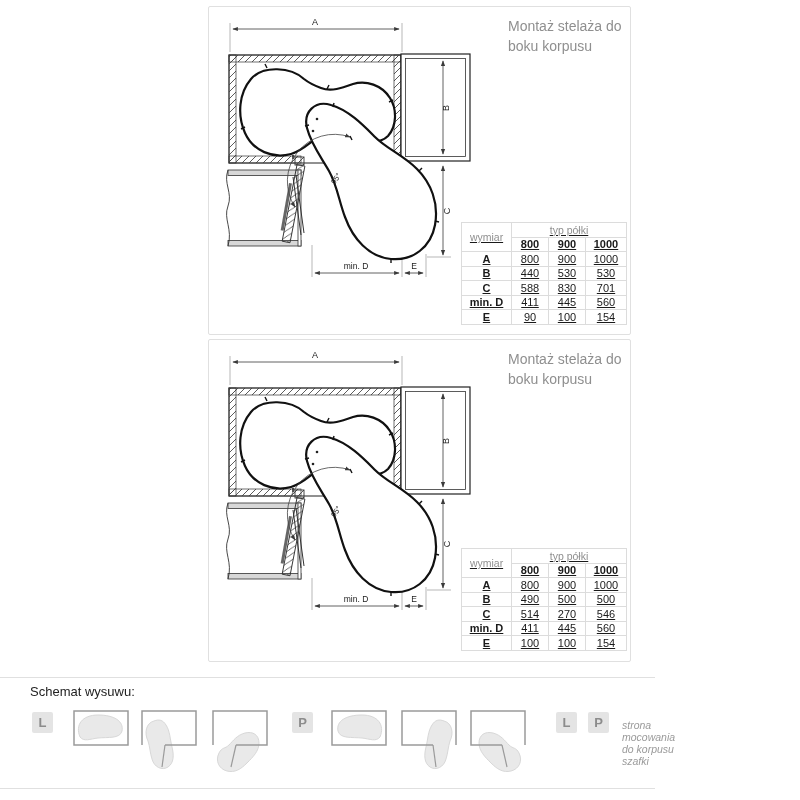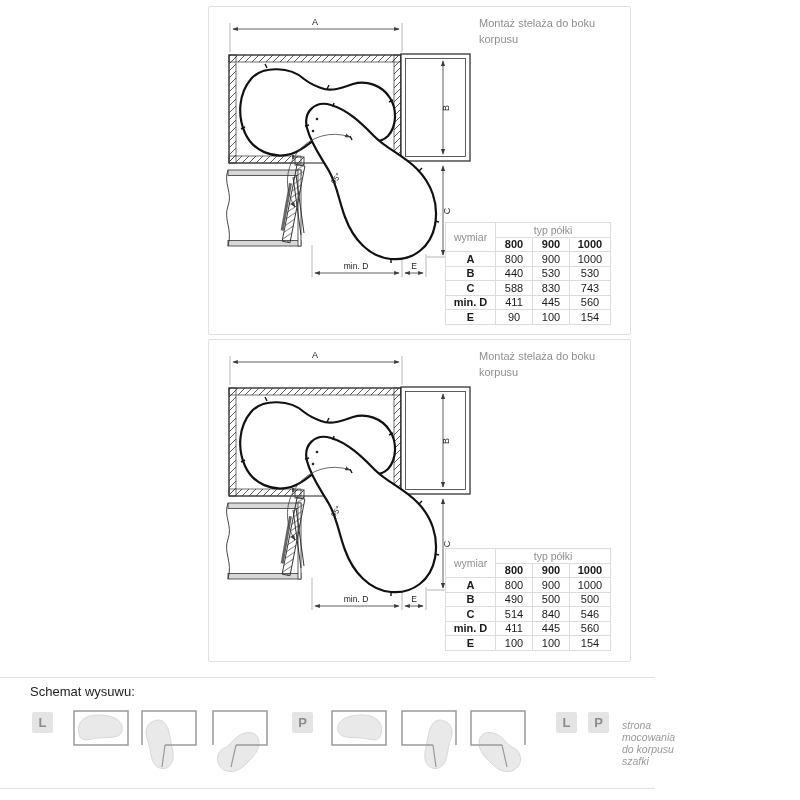--- a/index.html
+++ b/index.html
@@ -13,8 +13,8 @@
   .panel-1{top:6px;height:327px;}
   .panel-2{top:339px;height:321px;}
   .diagram{position:absolute;left:0;top:0;}
-  .note{position:absolute;left:270px;top:9px;width:125px;
-        font-size:11px;line-height:1.45;color:#8f8f8f;}
+  .note{position:absolute;left:299px;top:9px;width:125px;
+        font-size:14px;line-height:1.45;color:#8f8f8f;}
   
   .dims{position:absolute;left:236px;border-collapse:collapse;
         font-size:11px;color:#1a1a1a;background:#fff;}

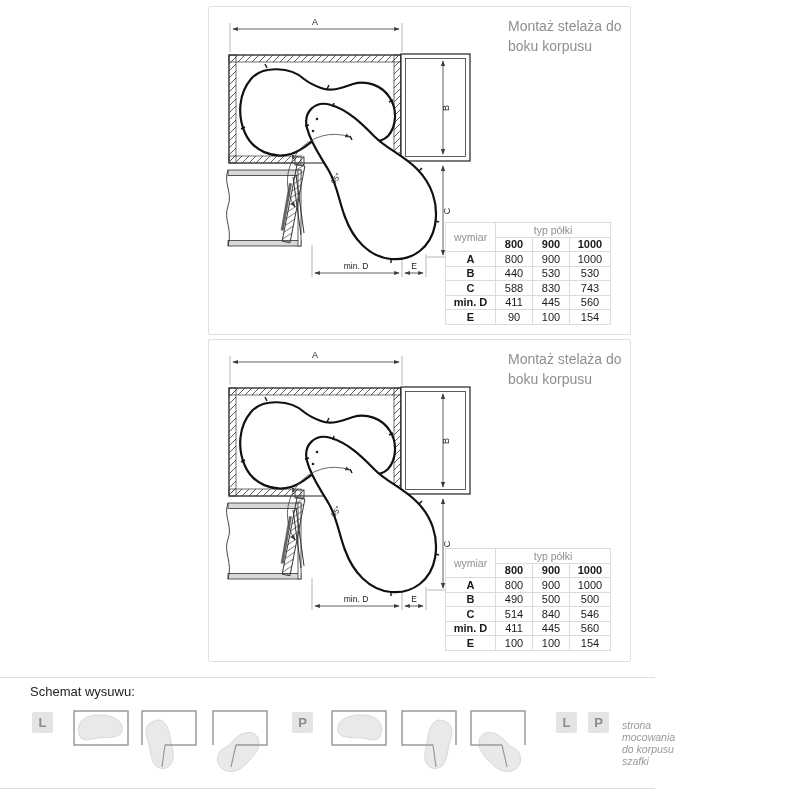--- a/index.html
+++ b/index.html
@@ -16,8 +16,8 @@
   .note{position:absolute;left:299px;top:9px;width:125px;
         font-size:14px;line-height:1.45;color:#8f8f8f;}
   
-  .dims{position:absolute;left:236px;border-collapse:collapse;
-        font-size:11px;color:#1a1a1a;background:#fff;}
+  .dims{position:absolute;left:252px;border-collapse:collapse;
+        font-size:11px;color:#1a1a1a;background:#fff;text-decoration:underline;}
   .panel-1 .dims{top:215px;}
   .panel-2 .dims{top:208px;}
   .dims td,.dims th{border:1px solid #dcdcdc;text-align:center;

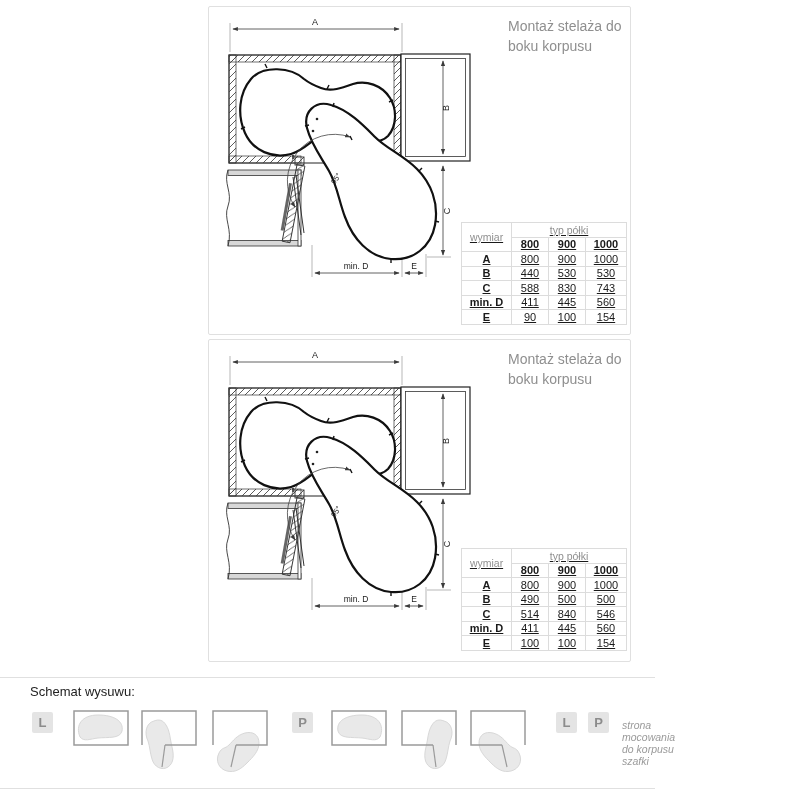--- a/index.html
+++ b/index.html
@@ -189,7 +189,7 @@
       <th class="rl">C</th>
       <td>588</td>
       <td>830</td>
-      <td>743</td>
+      <td>701</td>
     </tr>
     <tr>
       <th class="rl">min. D</th>

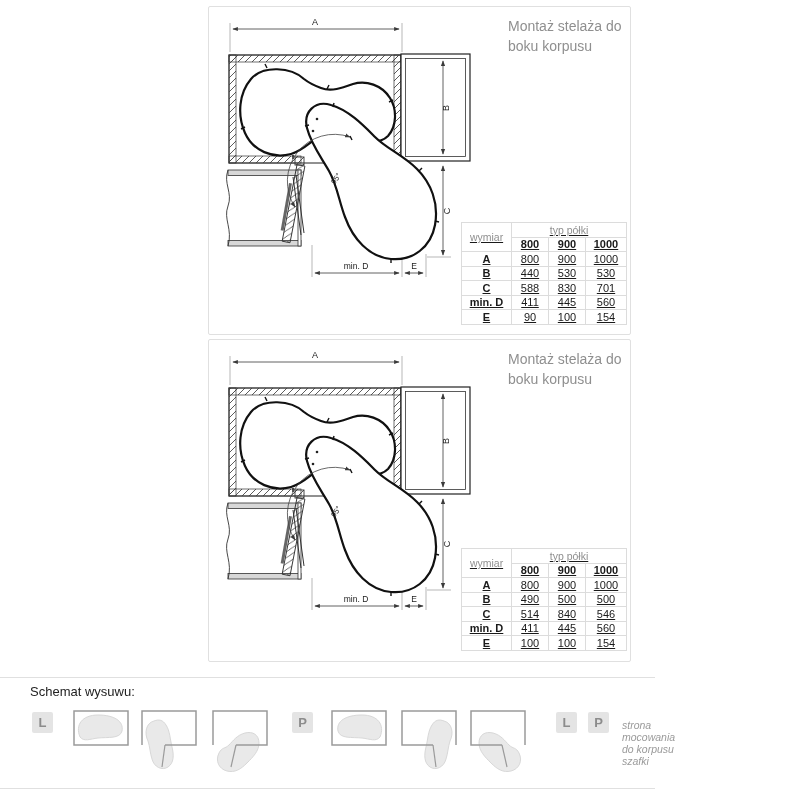--- a/index.html
+++ b/index.html
@@ -250,7 +250,7 @@
     <tr>
       <th class="rl">C</th>
       <td>514</td>
-      <td>840</td>
+      <td>270</td>
       <td>546</td>
     </tr>
     <tr>

